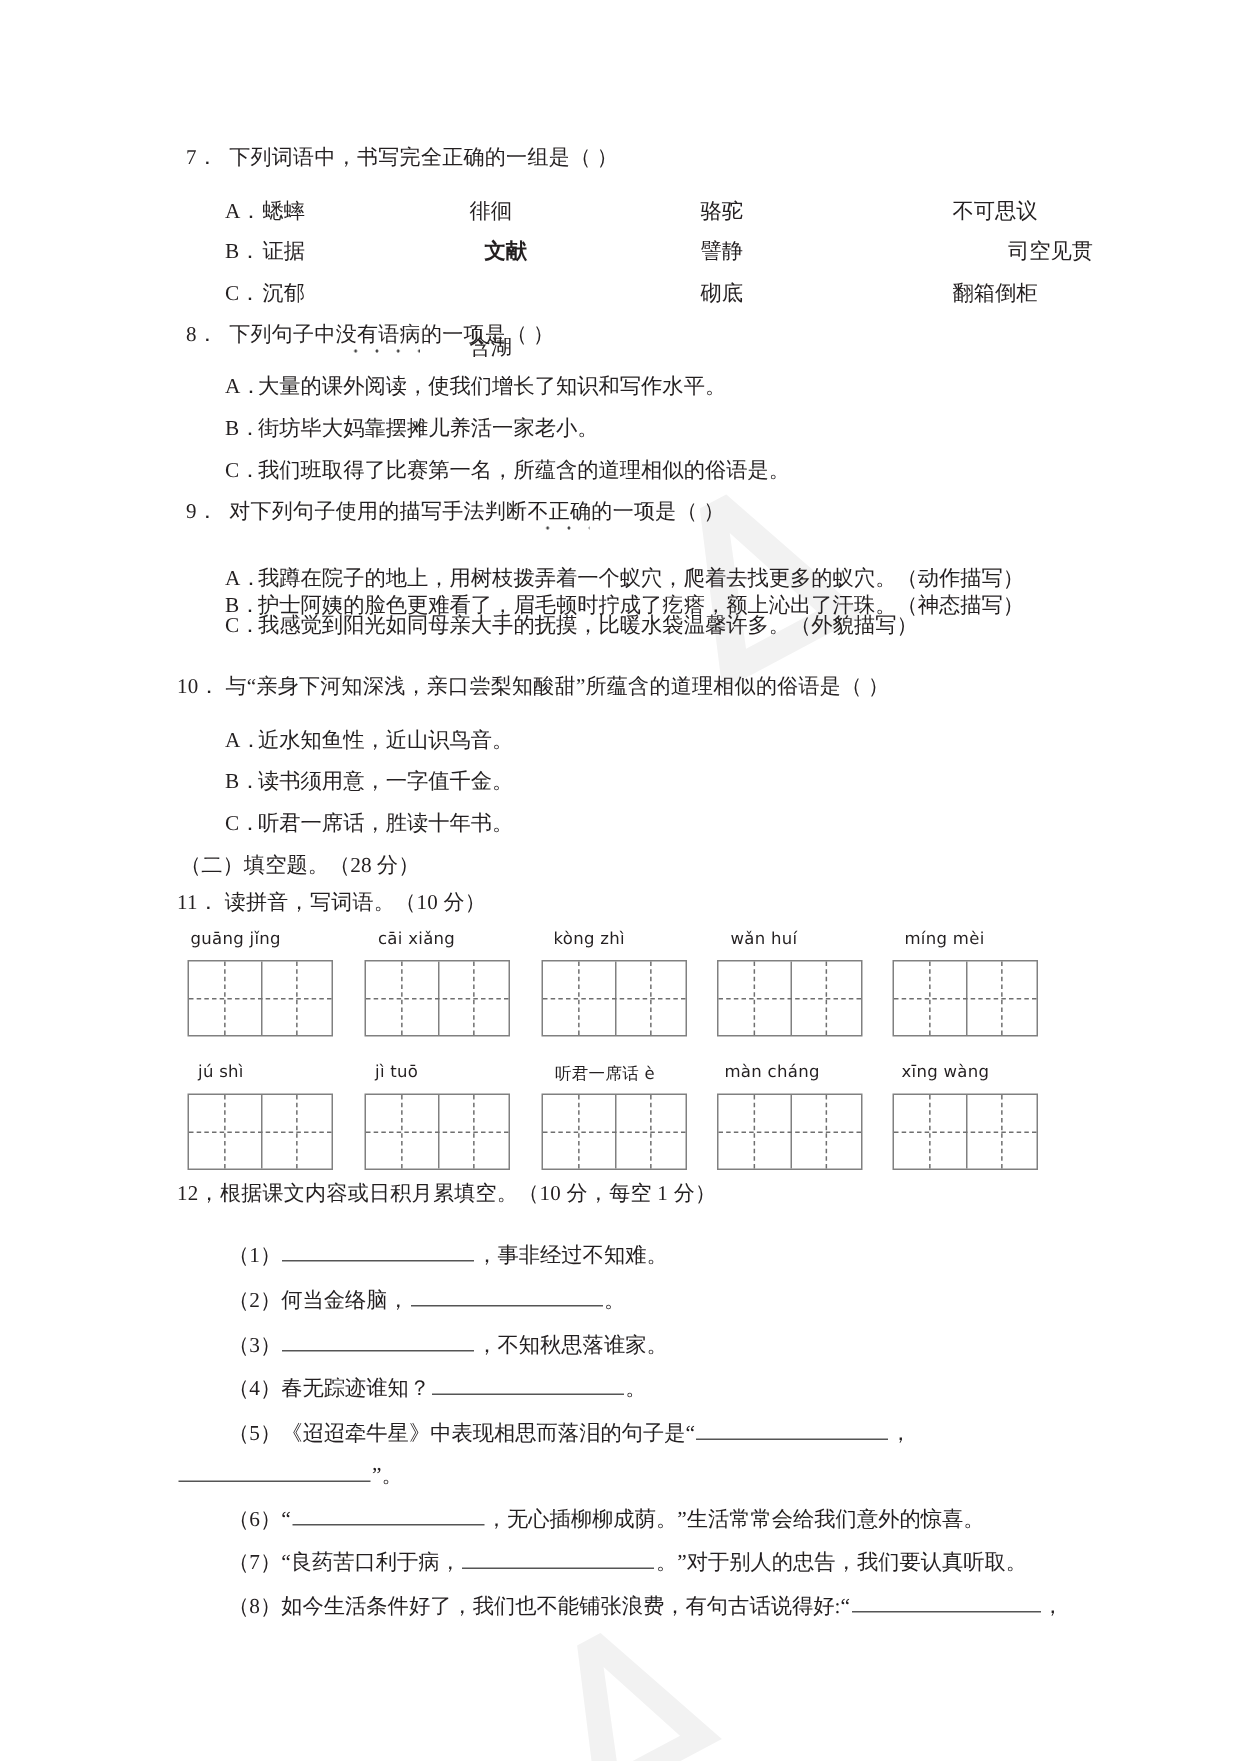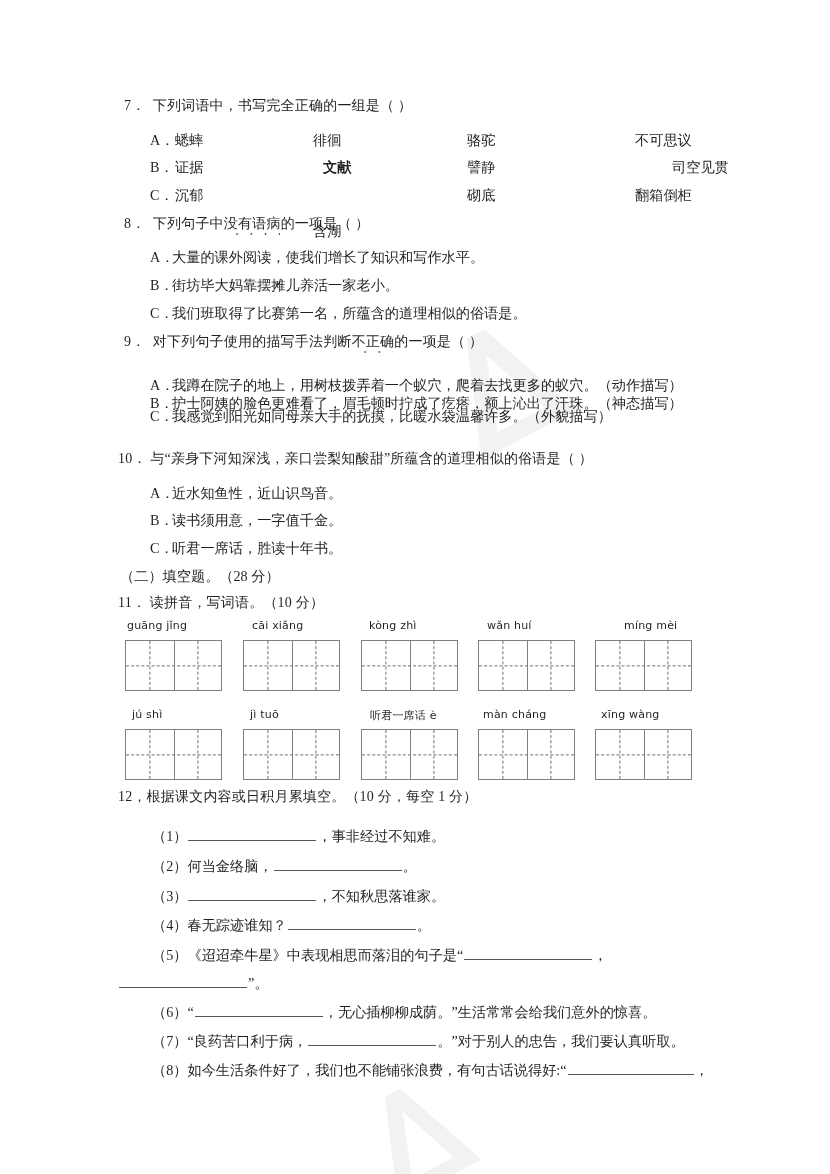--- a/index.html
+++ b/index.html
@@ -244,7 +244,7 @@
     <div class="pinyin" style="left:252px; top:619px;">cāi   xiǎng</div>
     <div class="pinyin" style="left:369px; top:619px;">kòng  zhì</div>
     <div class="pinyin" style="left:487px; top:619px;">wǎn   huí</div>
-    <div class="pinyin" style="left:624px; top:619px;">míng  mèi</div>
+    <div class="pinyin" style="left:603px; top:619px;">míng  mèi</div>
 
     <div class="grid" style="left:125px; top:640px; width:97px; height:51px;">
       <div class="cell"></div>

